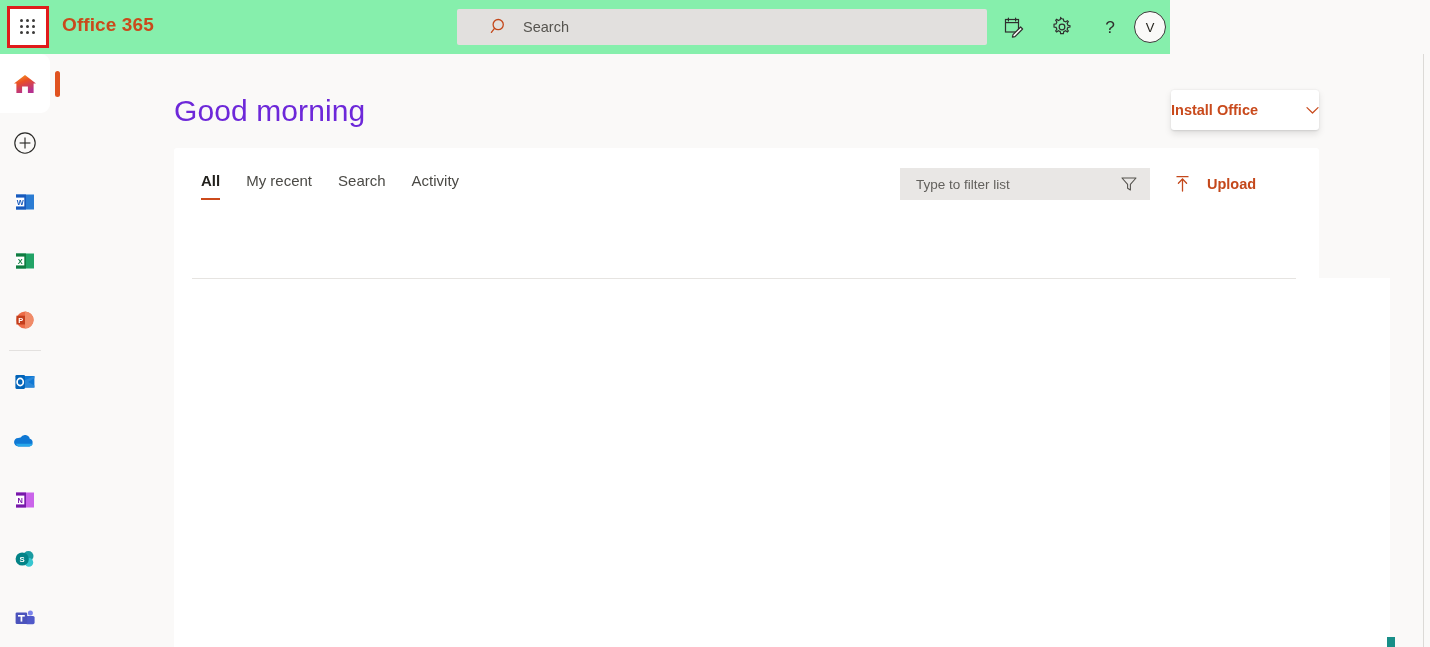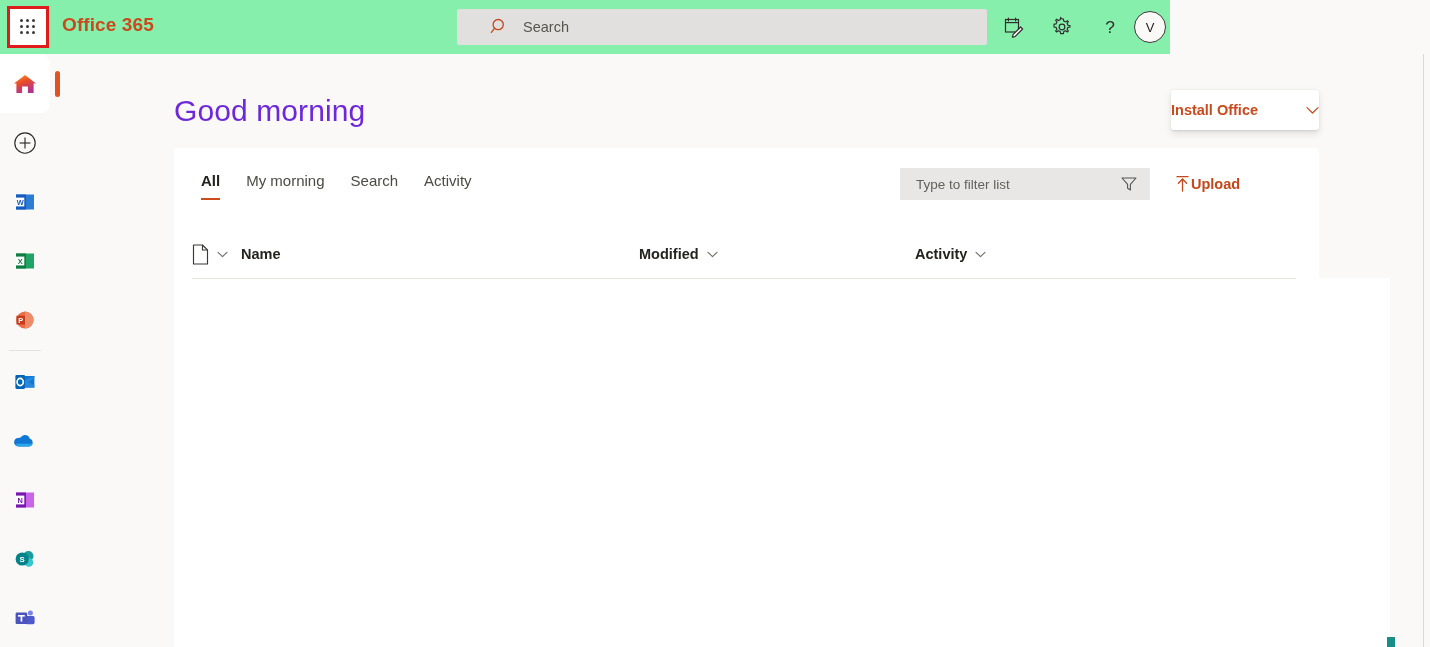--- a/index.html
+++ b/index.html
@@ -320,7 +320,7 @@
 
       <div class="tabs">
         <div class="tab active">All</div>
-        <div class="tab">My morning</div>
+        <div class="tab">My recent</div>
         <div class="tab">Search</div>
         <div class="tab">Activity</div>
       </div>

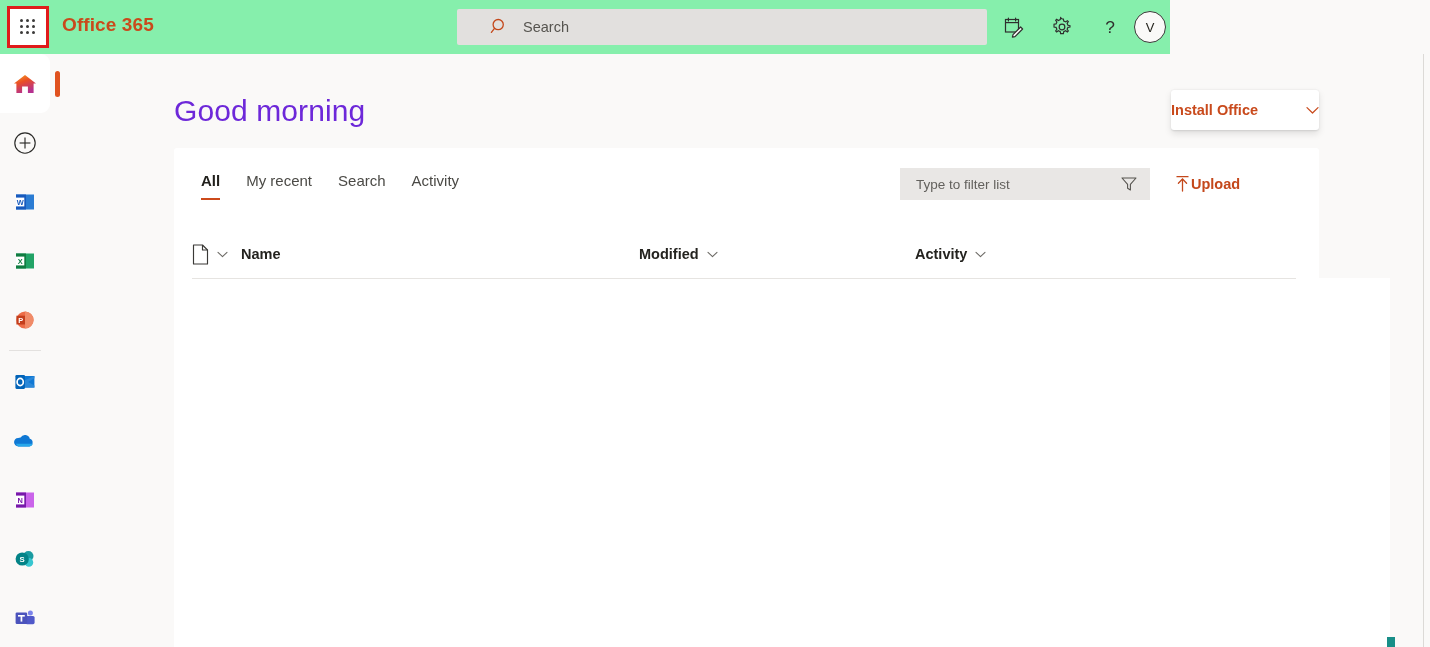--- a/index.html
+++ b/index.html
@@ -122,7 +122,7 @@
   .filter-ico { position: absolute; right: 12px; top: 7px; width: 18px; height: 18px; cursor: pointer; }
   .upload-btn {
     position: absolute; left: 1000px; top: 20px; height: 32px;
-    display: flex; align-items: center; gap: 0; cursor: pointer;
+    display: flex; align-items: center; gap: 16px; cursor: pointer;
     color: #c4481b; font-size: 14.5px; font-weight: 600; justify-content: flex-end;
   }
 

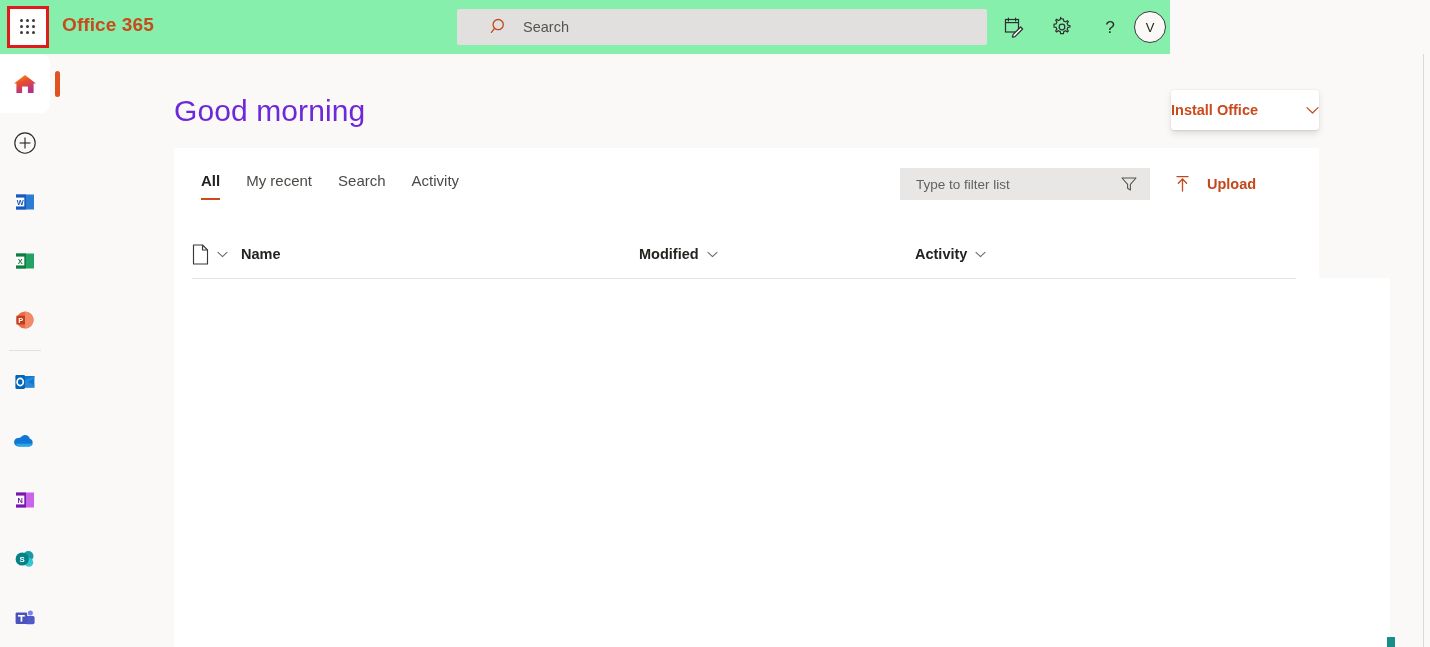--- a/index.html
+++ b/index.html
@@ -341,32 +341,6 @@
         <span>Upload</span>
       </div>
 
-      <div class="tablehead">
-        <div class="th th-icon">
-          <svg width="17" height="21" viewBox="0 0 17 21">
-            <path d="M1.5 1 H10.5 L15.5 6 V20 H1.5 Z" fill="none" stroke="#3a3936" stroke-width="1.15" stroke-linejoin="round"></path>
-            <path d="M10.5 1 V6 H15.5" fill="none" stroke="#3a3936" stroke-width="1.15" stroke-linejoin="round"></path>
-          </svg>
-          <svg class="chev" width="11" height="7" viewBox="0 0 11 7">
-            <path d="M1 1.3 L5.5 5.6 L10 1.3" fill="none" stroke="#6d6b66" stroke-width="1.1" stroke-linecap="round" stroke-linejoin="round"></path>
-          </svg>
-        </div>
-        <div class="th th-name">
-          <span>Name</span>
-        </div>
-        <div class="th th-modified">
-          <span>Modified</span>
-          <svg class="chev" width="11" height="7" viewBox="0 0 11 7">
-            <path d="M1 1.3 L5.5 5.6 L10 1.3" fill="none" stroke="#6d6b66" stroke-width="1.1" stroke-linecap="round" stroke-linejoin="round"></path>
-          </svg>
-        </div>
-        <div class="th th-activity">
-          <span>Activity</span>
-          <svg class="chev" width="11" height="7" viewBox="0 0 11 7">
-            <path d="M1 1.3 L5.5 5.6 L10 1.3" fill="none" stroke="#6d6b66" stroke-width="1.1" stroke-linecap="round" stroke-linejoin="round"></path>
-          </svg>
-        </div>
-      </div>
       <div class="head-rule"></div>
     </div>
 

